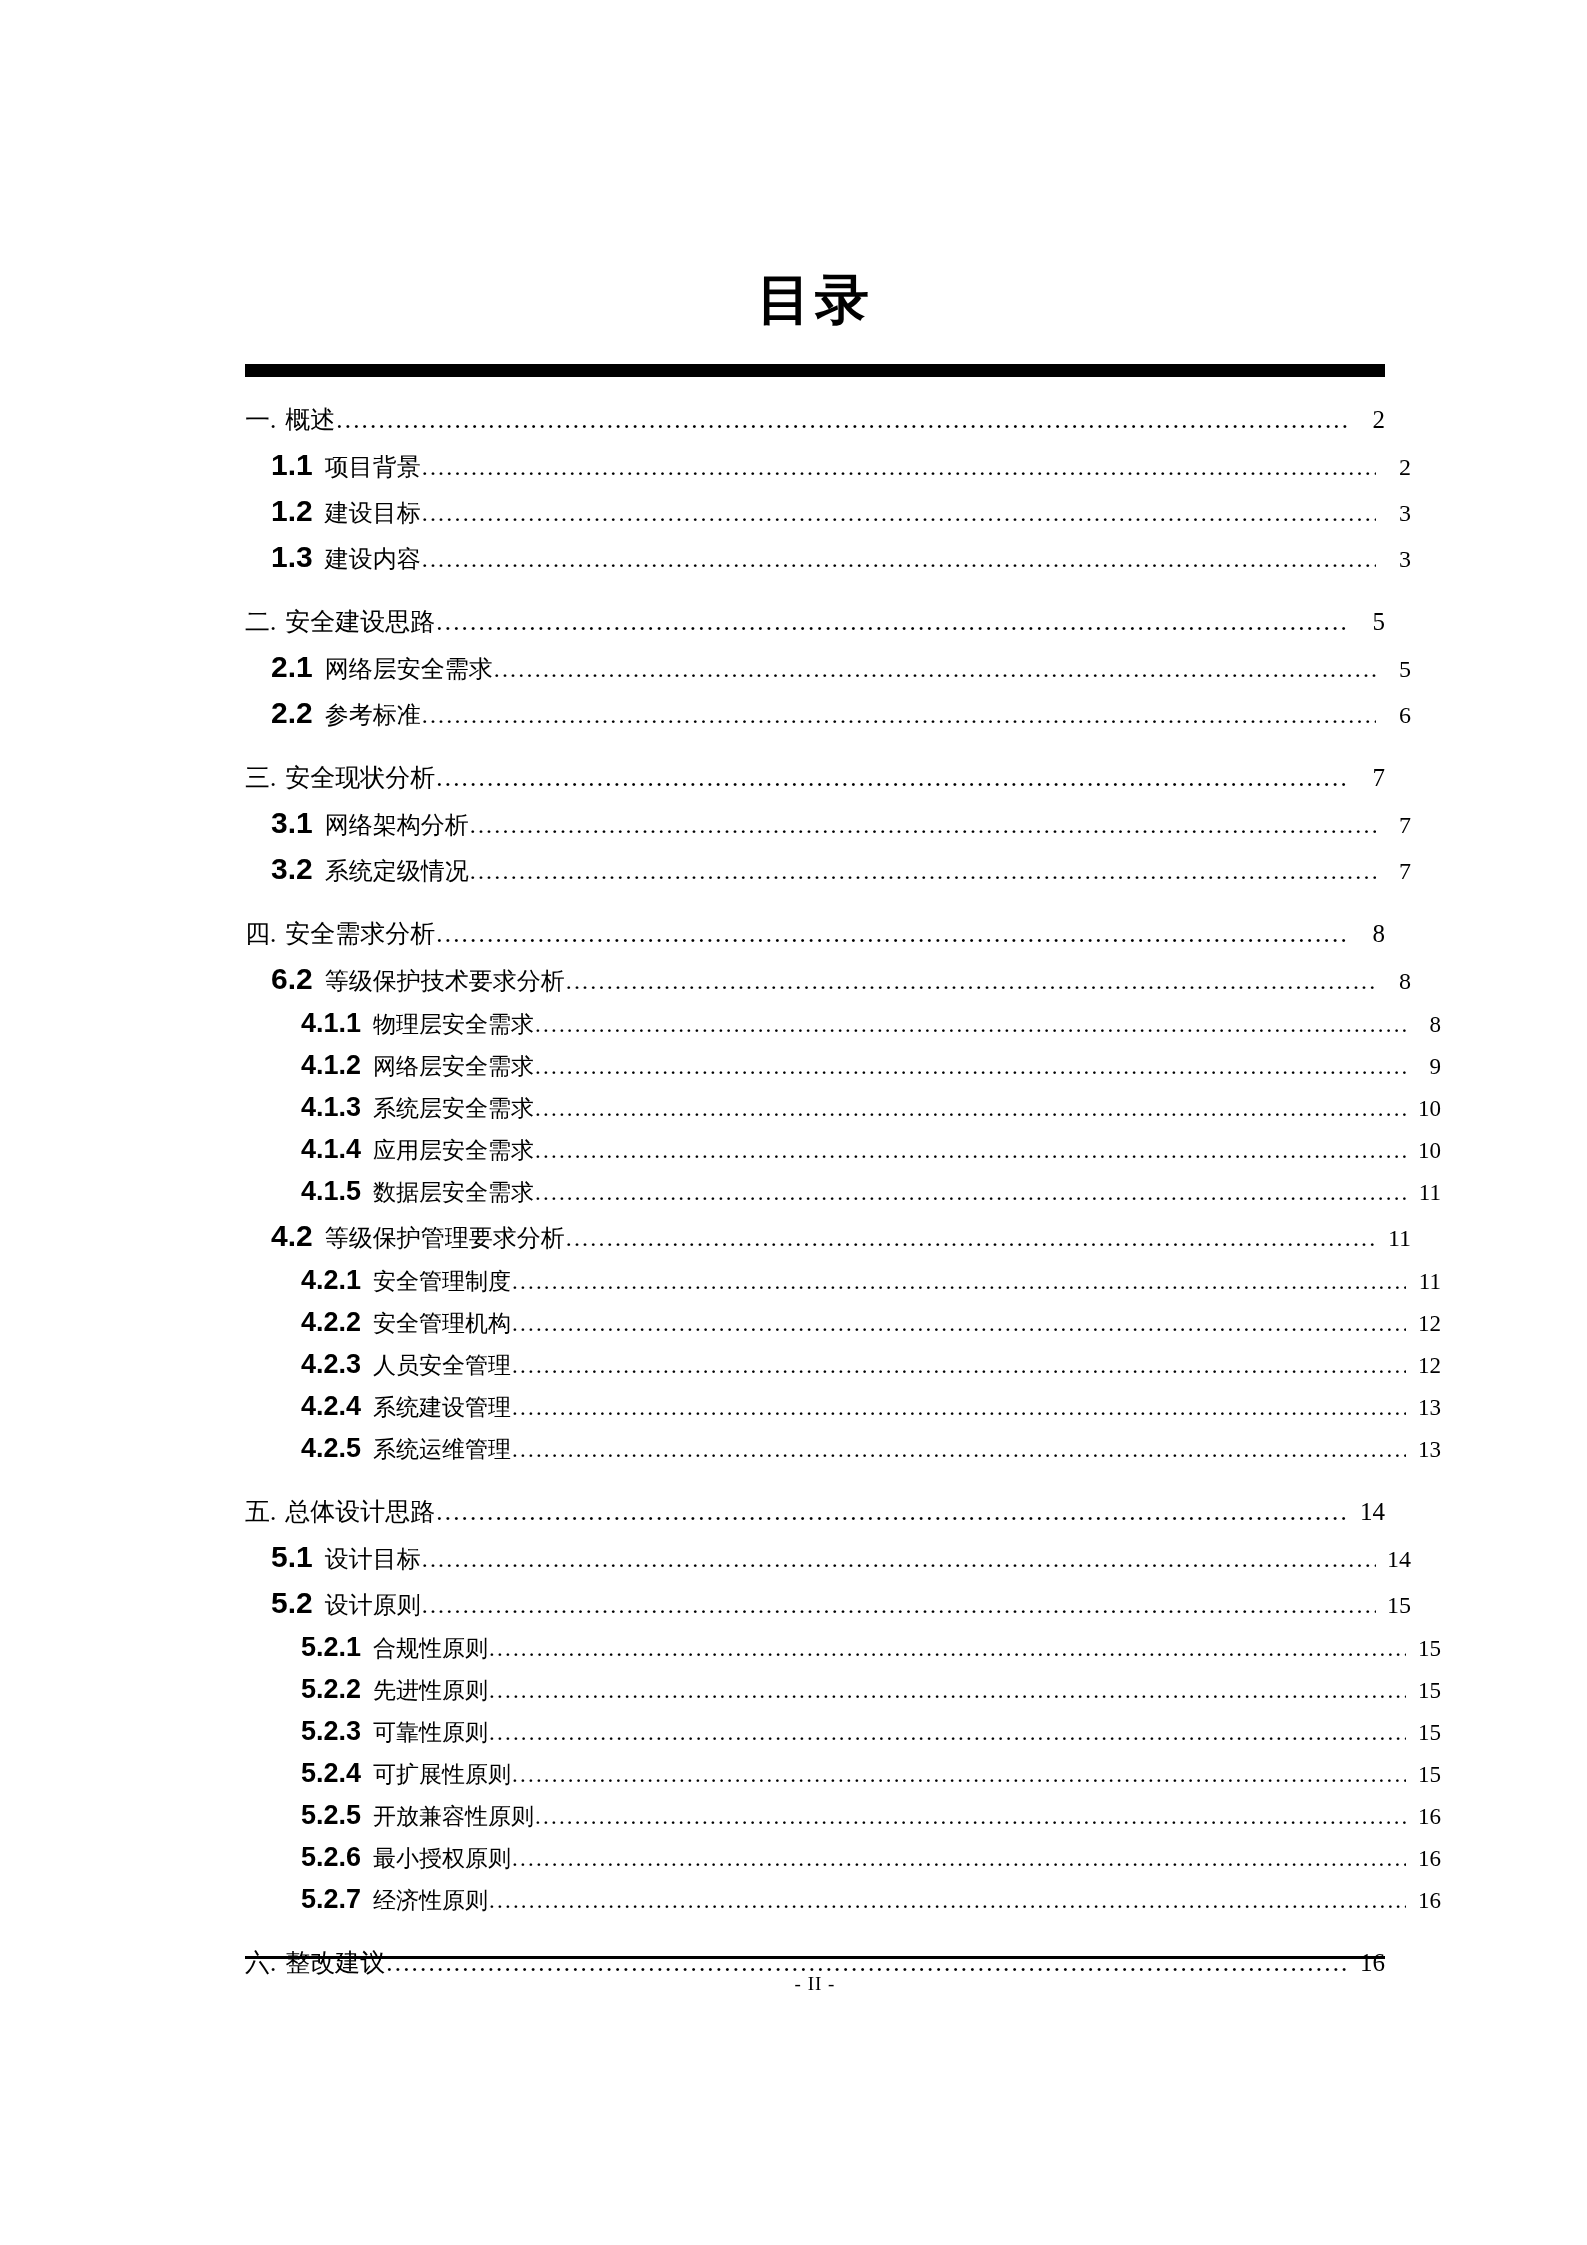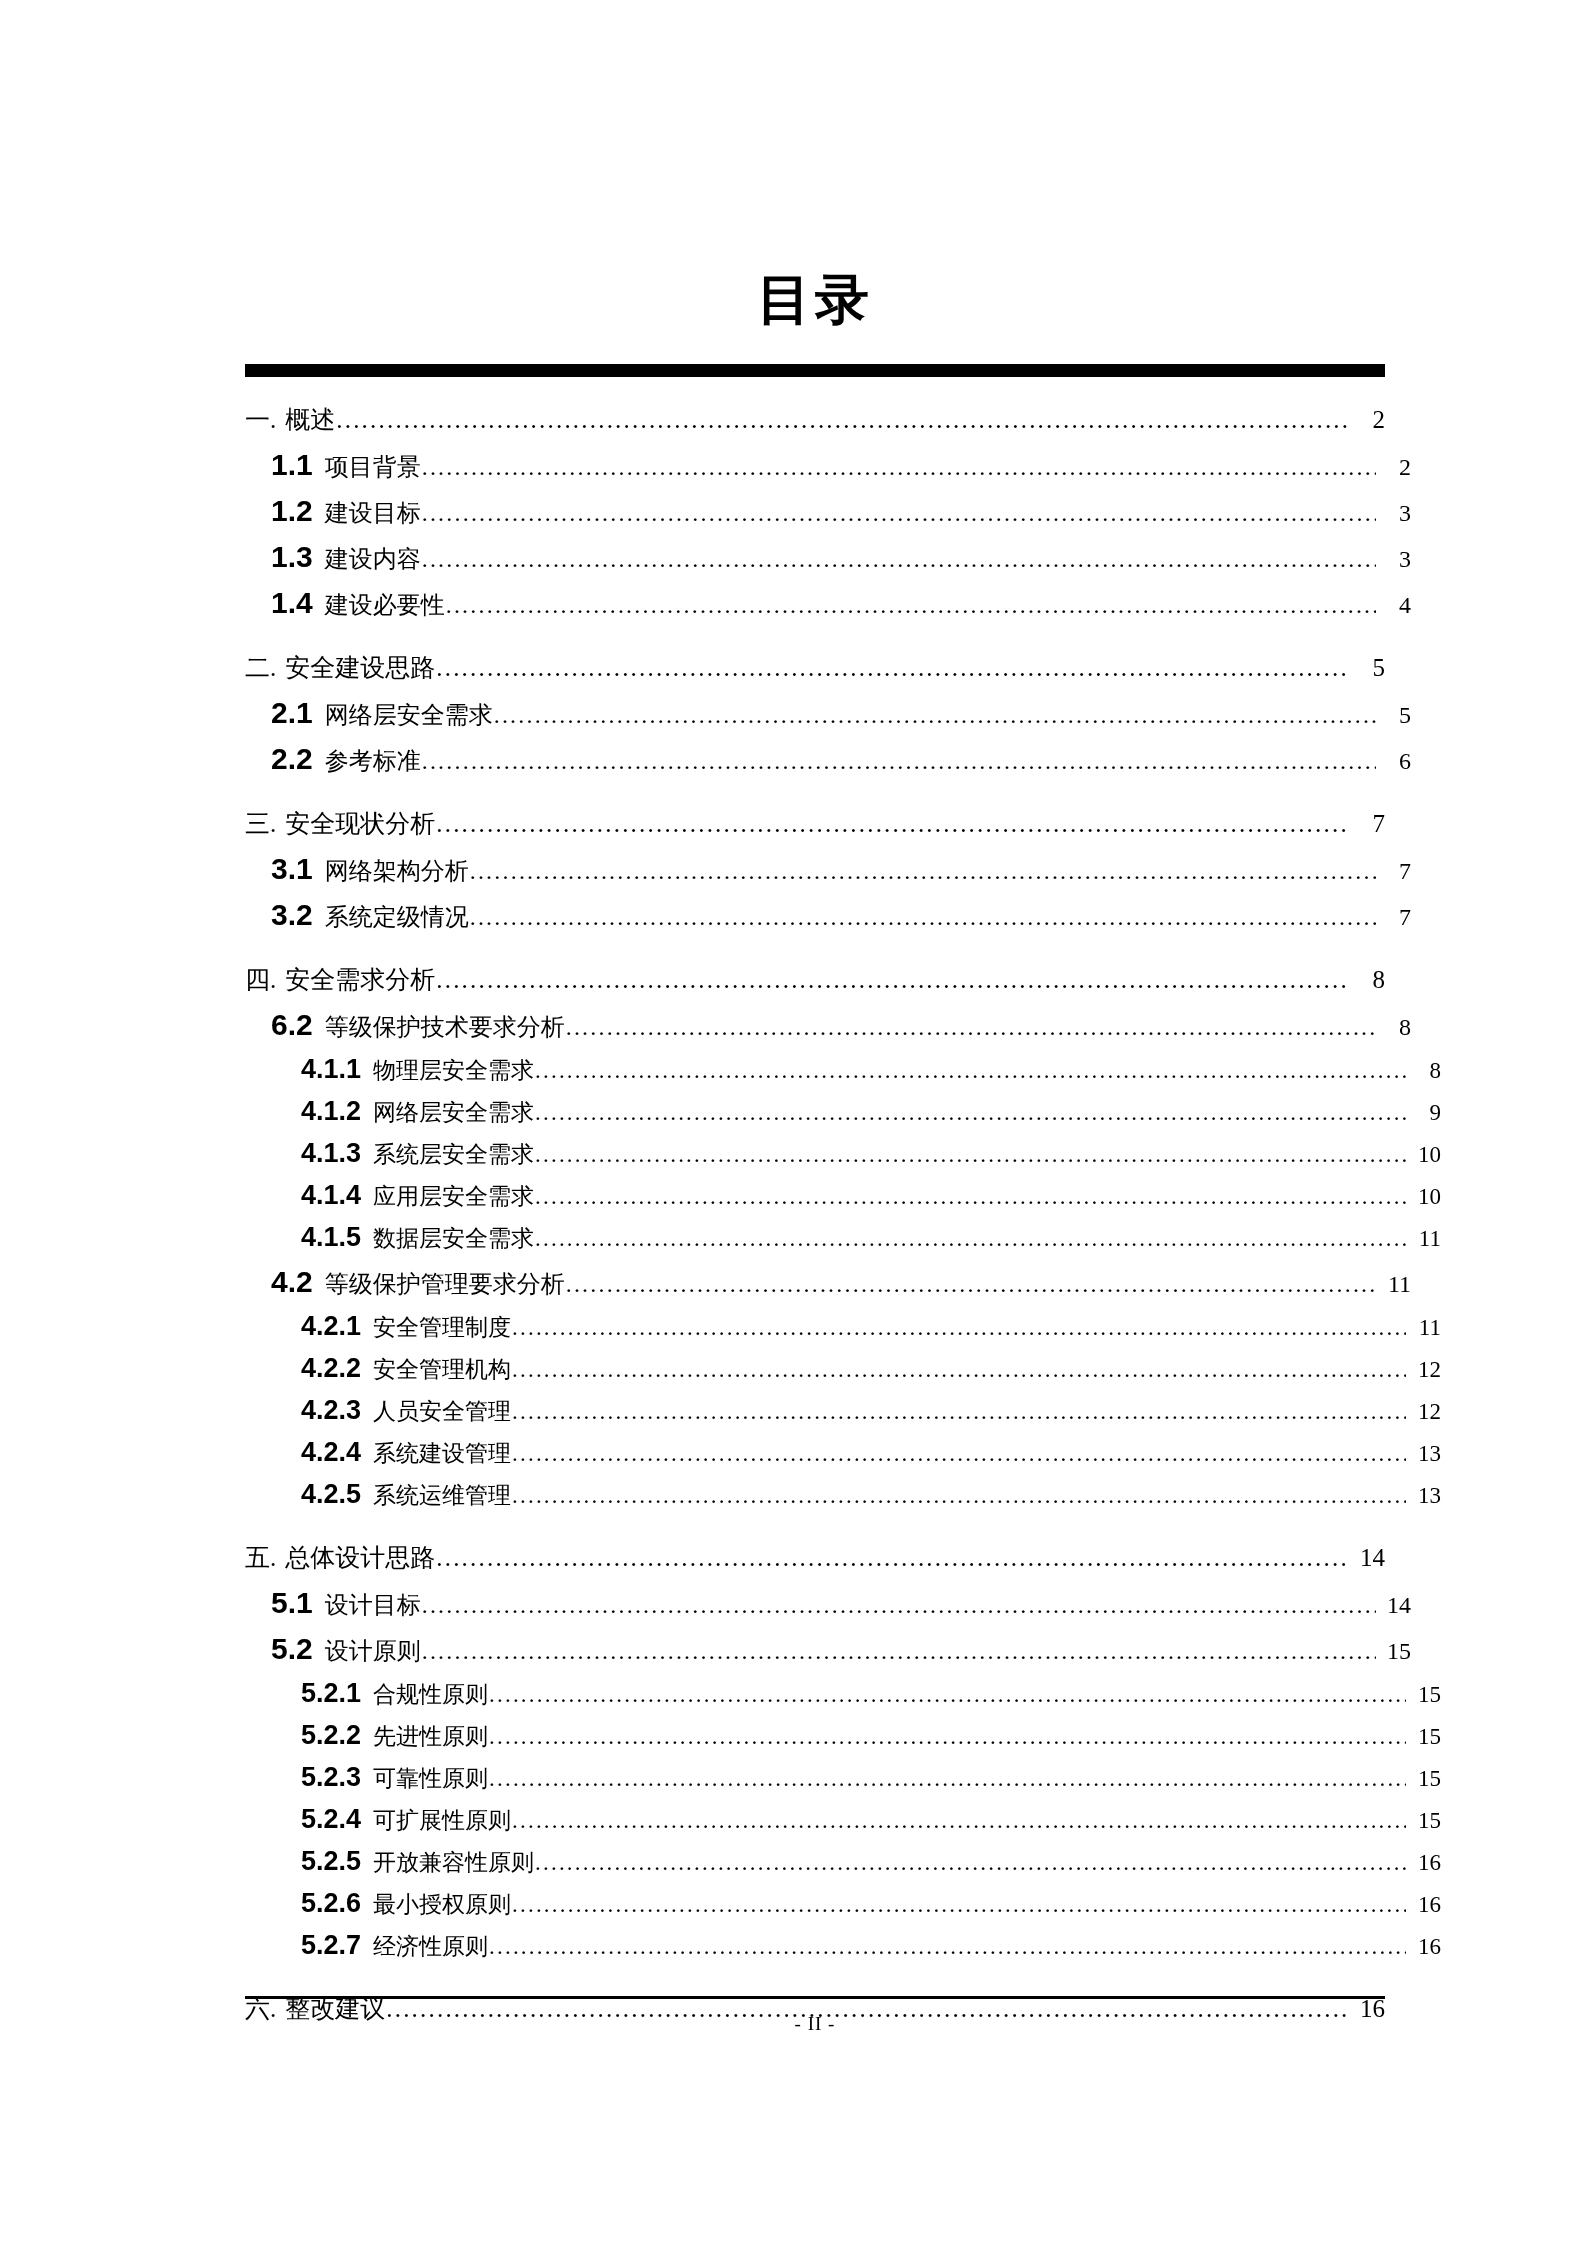--- a/index.html
+++ b/index.html
@@ -175,12 +175,6 @@
           <span class="leader"></span>
           <span class="pageno">3</span>
         </li>
-        <li class="toc-row lvl2">
-          <span class="num">1.4</span>
-          <span class="label">建设必要性</span>
-          <span class="leader"></span>
-          <span class="pageno">4</span>
-        </li>
         <li class="toc-row lvl1 gap-before">
           <span class="num">二.</span>
           <span class="label">安全建设思路</span>

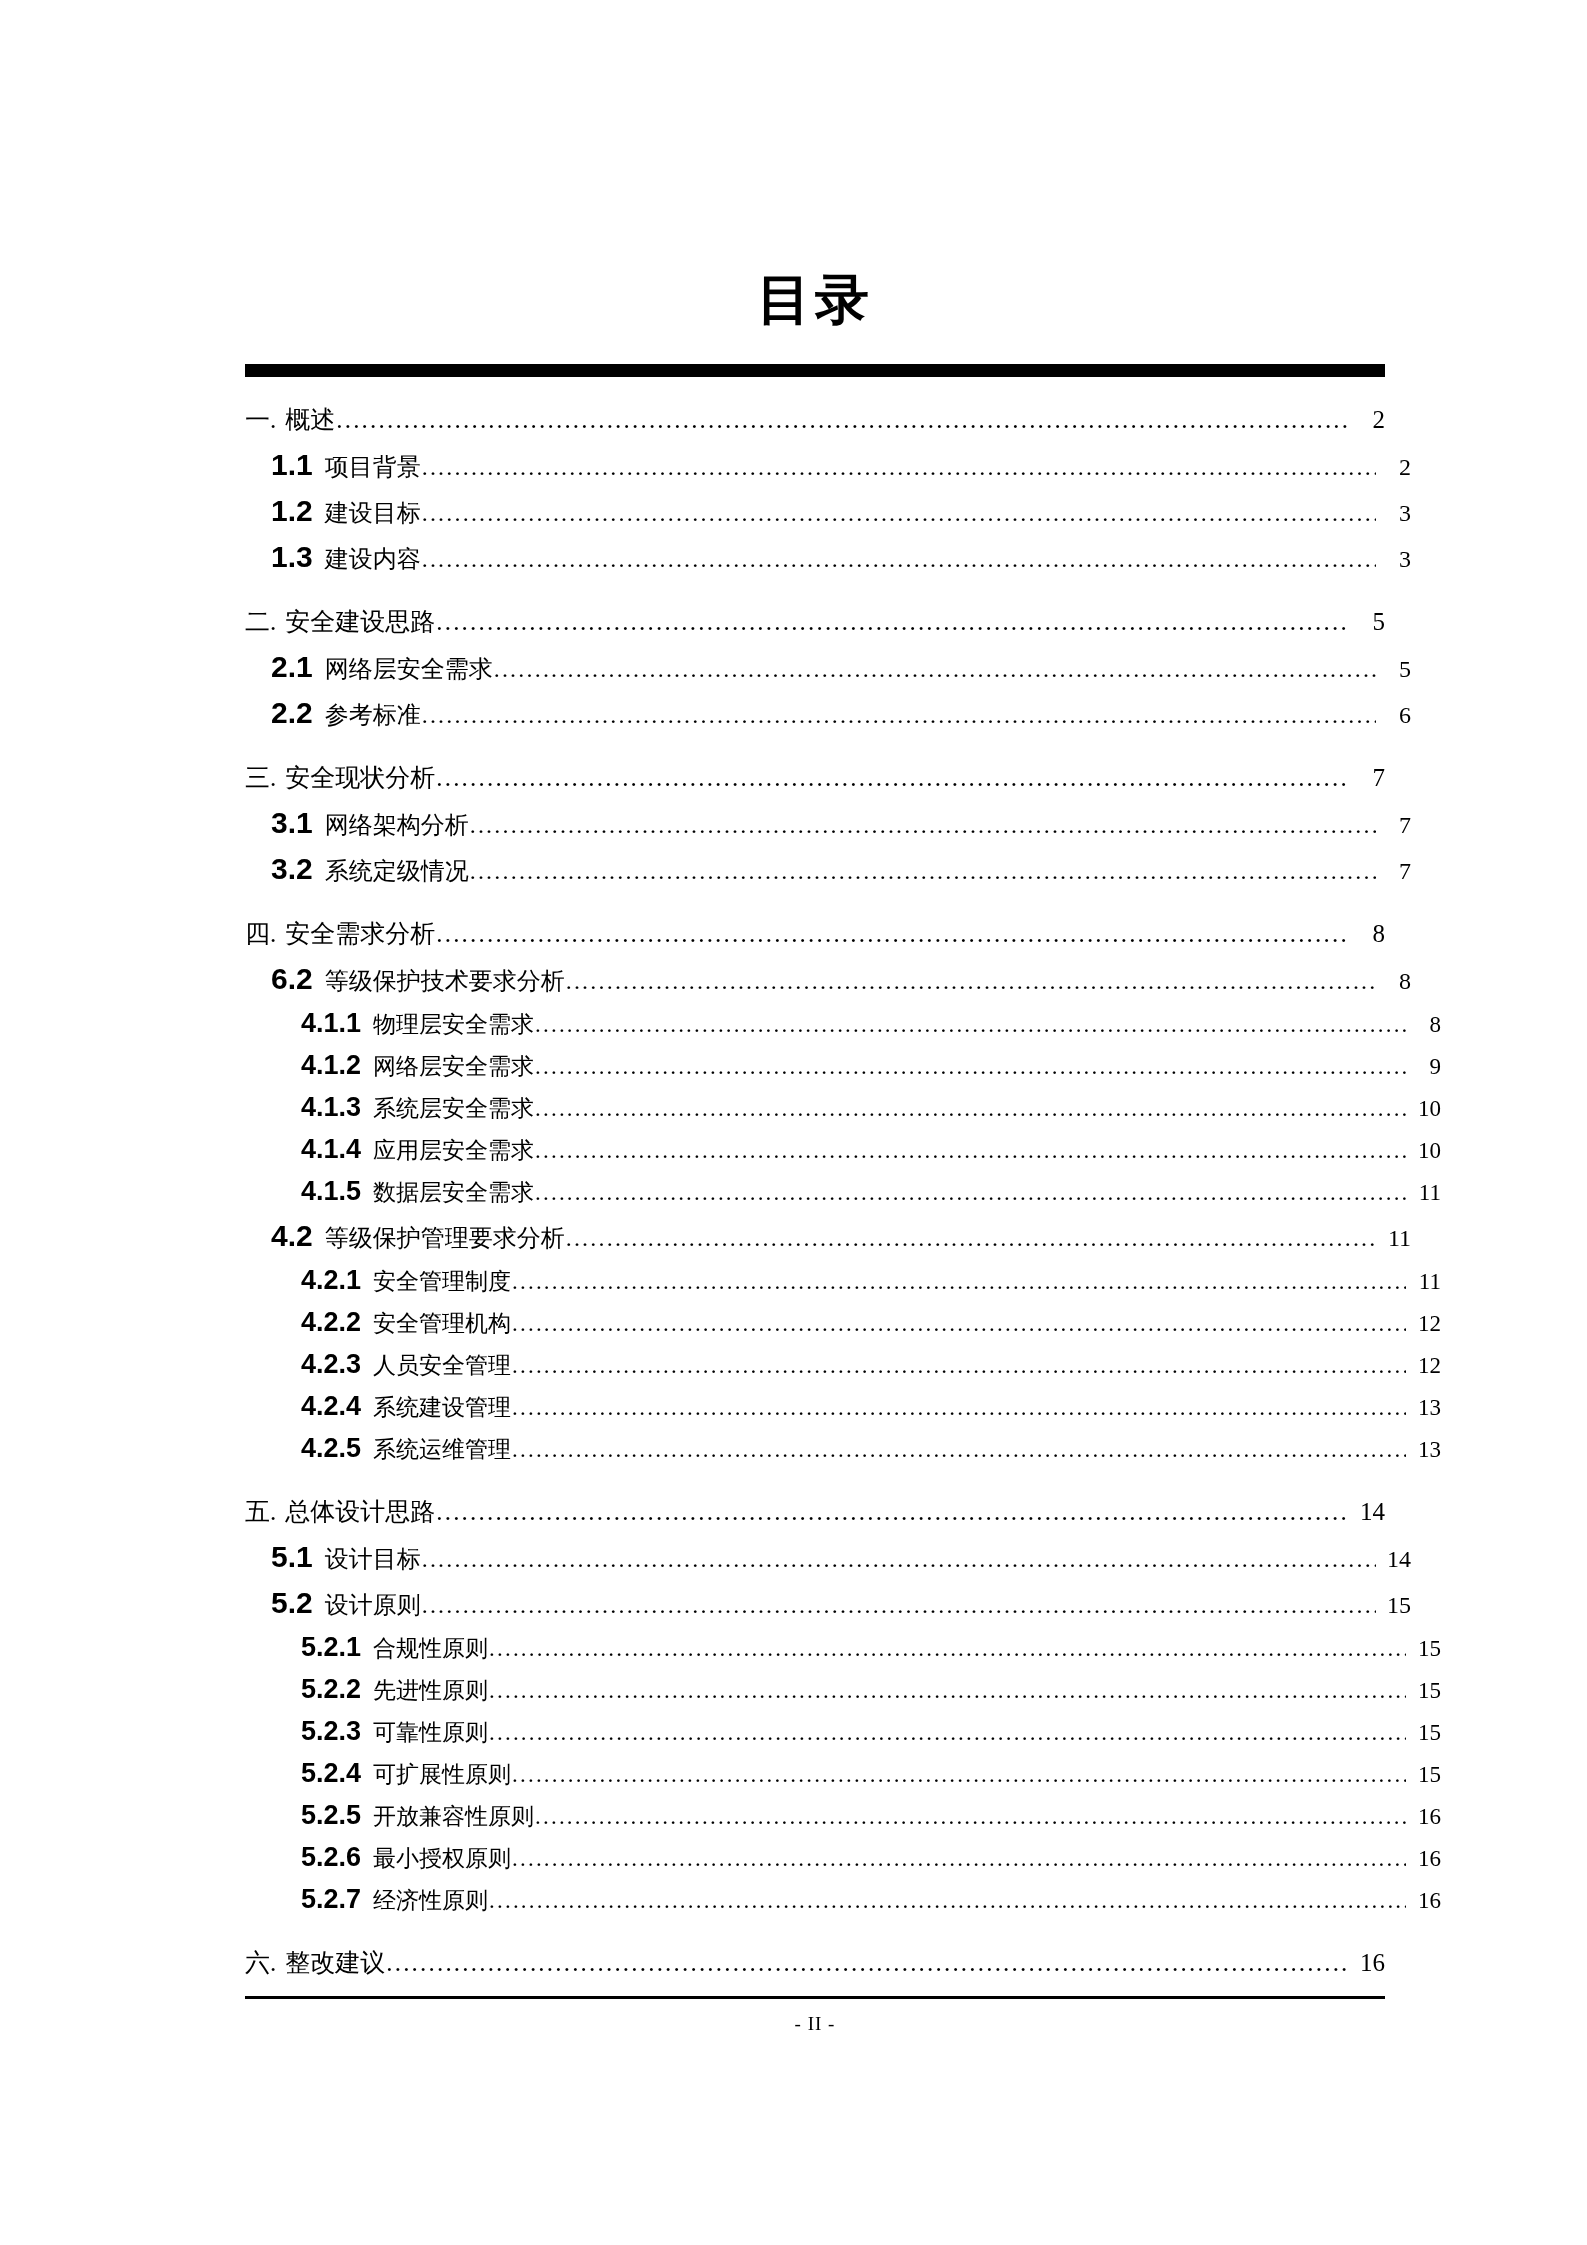--- a/index.html
+++ b/index.html
@@ -123,7 +123,7 @@
     position: absolute;
     left: 245px;
     width: 1140px;
-    top: 1996px;
+    top: 1956px;
   }
   .footer-rule {
     height: 3px;

